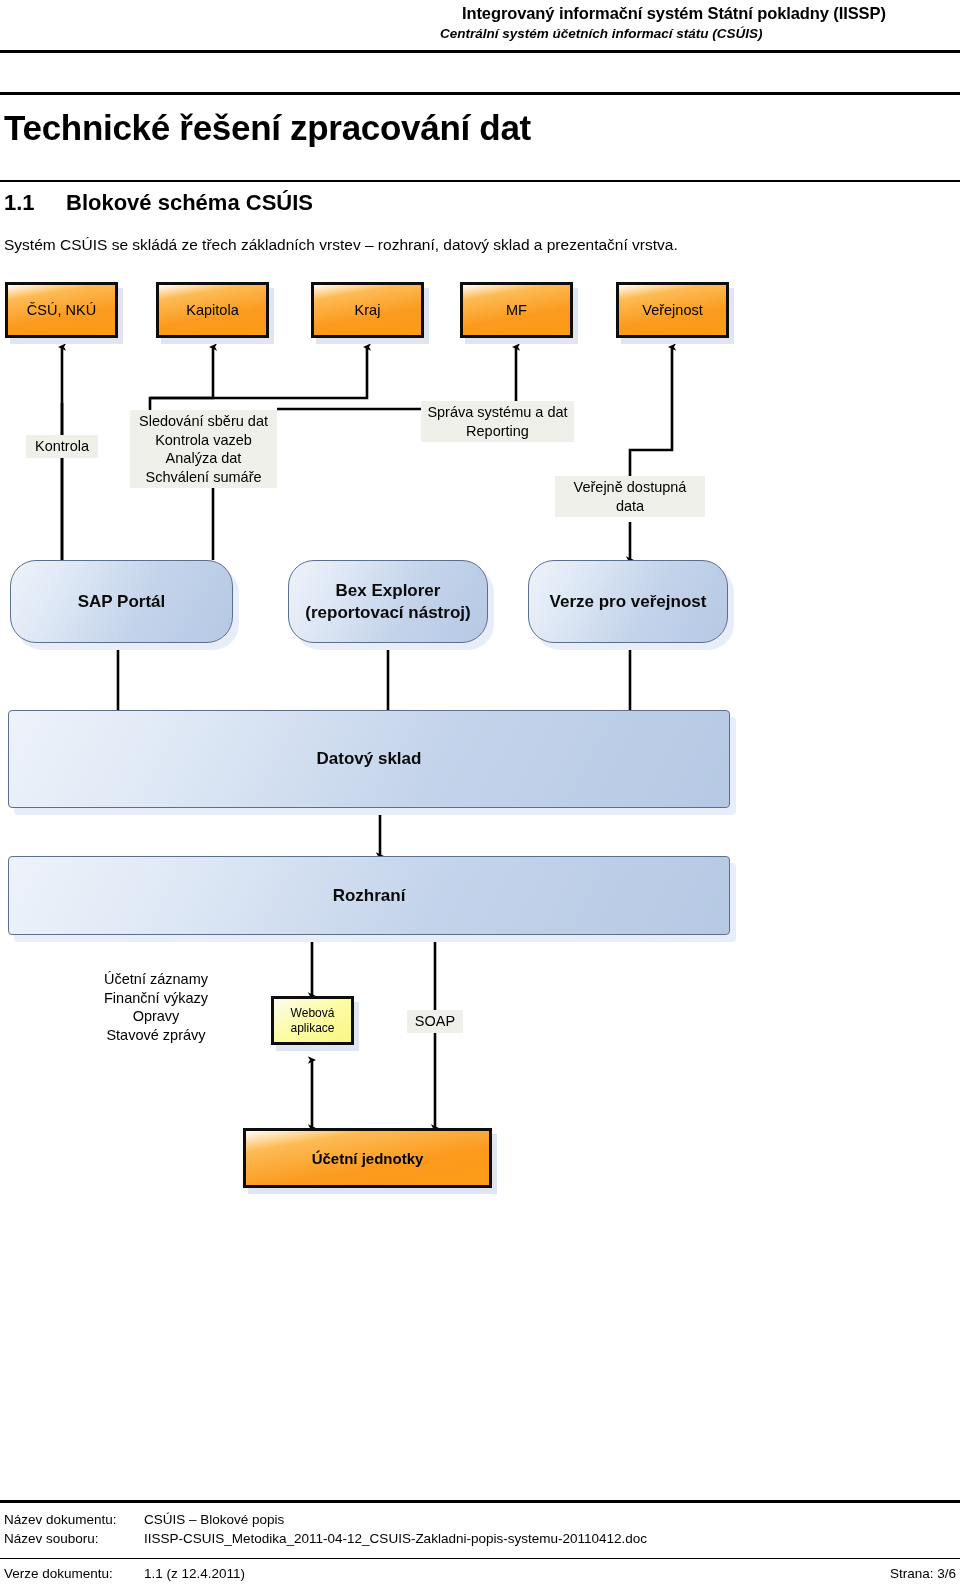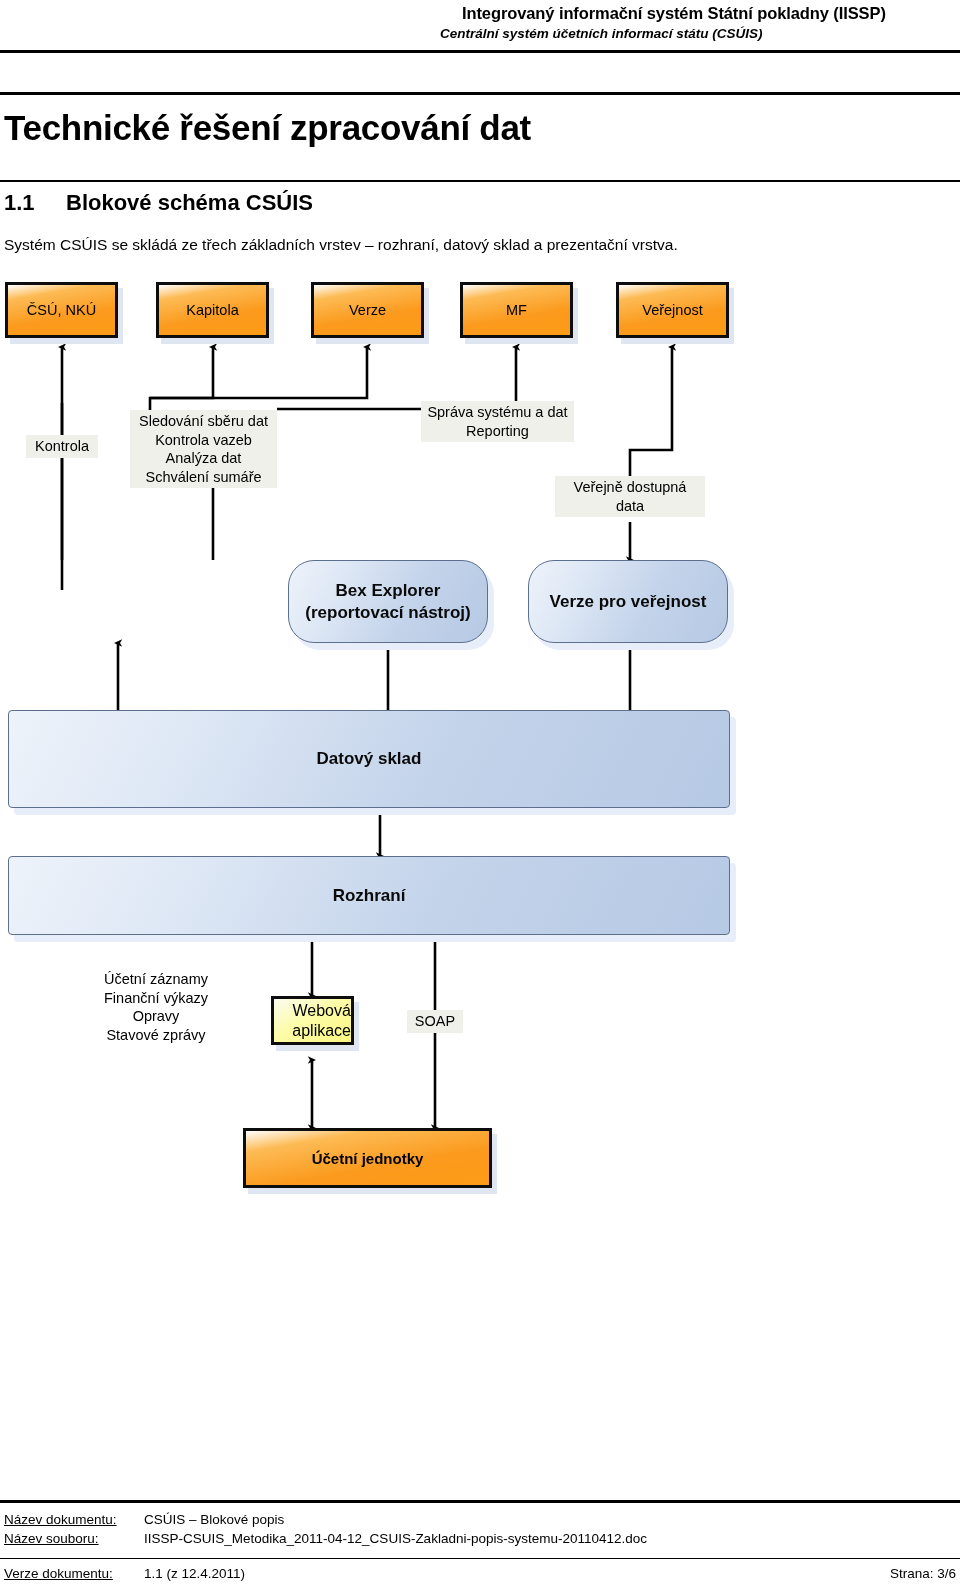--- a/index.html
+++ b/index.html
@@ -198,7 +198,7 @@
     <span>Kapitola</span>
   </div>
   <div class="obox" style="left:311px; top:12px; width:113px; height:56px;">
-    <span>Verze</span>
+    <span>Kraj</span>
   </div>
   <div class="obox" style="left:460px; top:12px; width:113px; height:56px;">
     <span>MF</span>

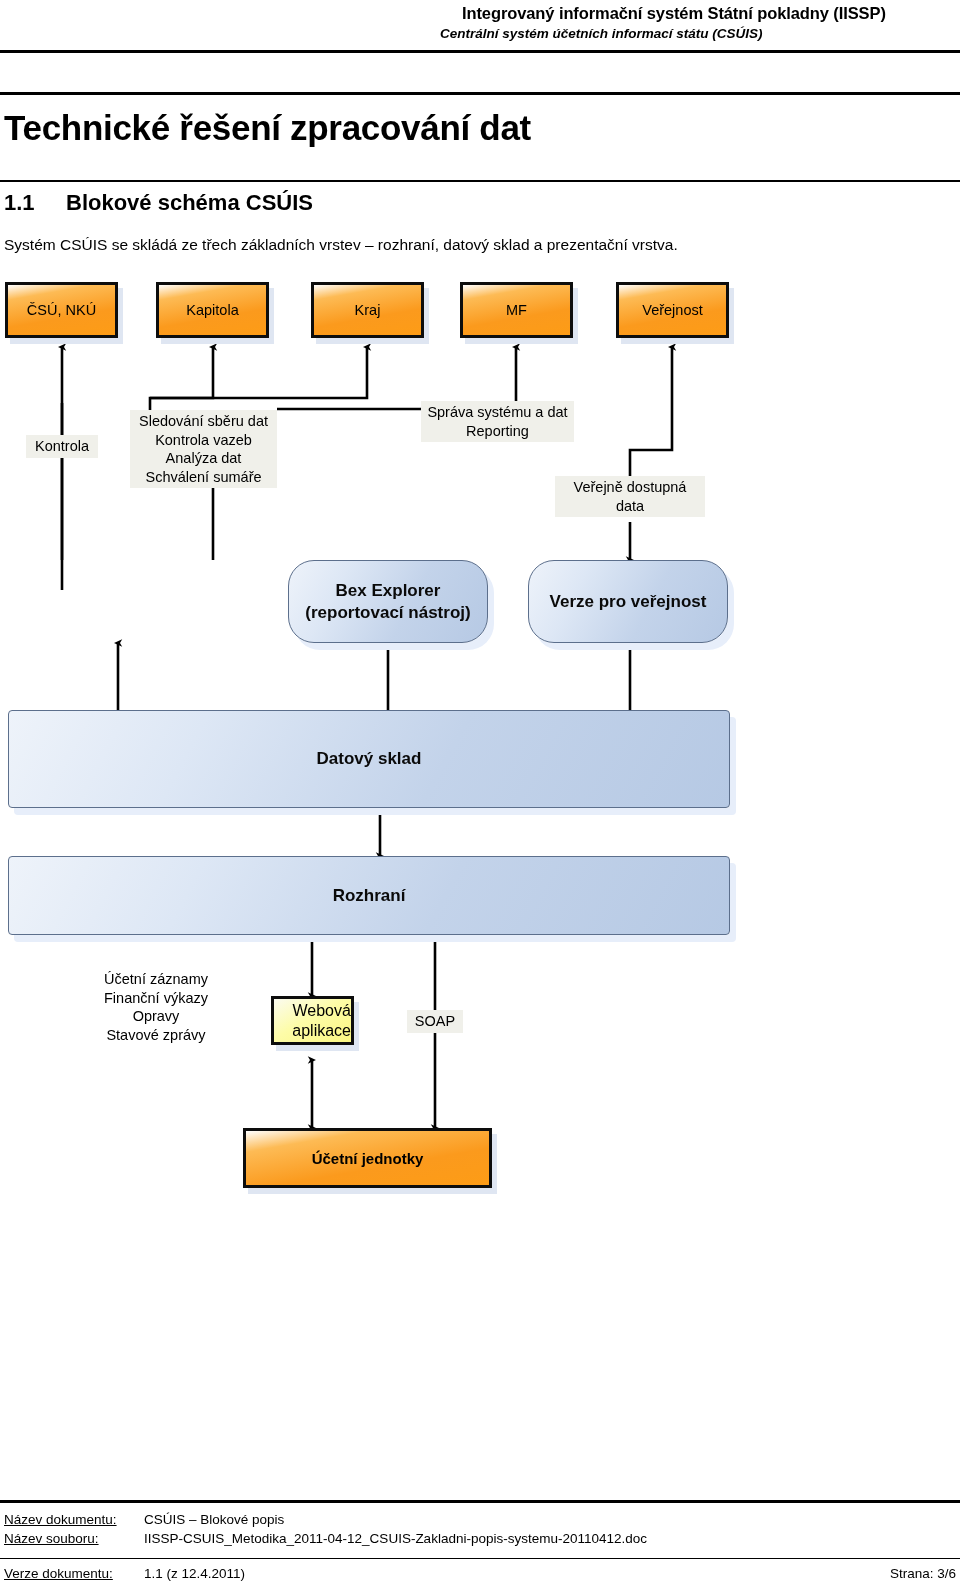--- a/index.html
+++ b/index.html
@@ -220,6 +220,9 @@
   <div class="tlabel" style="left:555px; top:206px; width:150px; padding:2px 4px;">Veřejně dostupná
 data</div>
 
+  <div class="bbox" style="left:10px; top:290px; width:223px; height:83px;">
+    <span style="white-space:pre-line;">SAP Portál</span>
+  </div>
   <div class="bbox" style="left:288px; top:290px; width:200px; height:83px;">
     <span style="white-space:pre-line;">Bex Explorer
 (reportovací nástroj)</span>

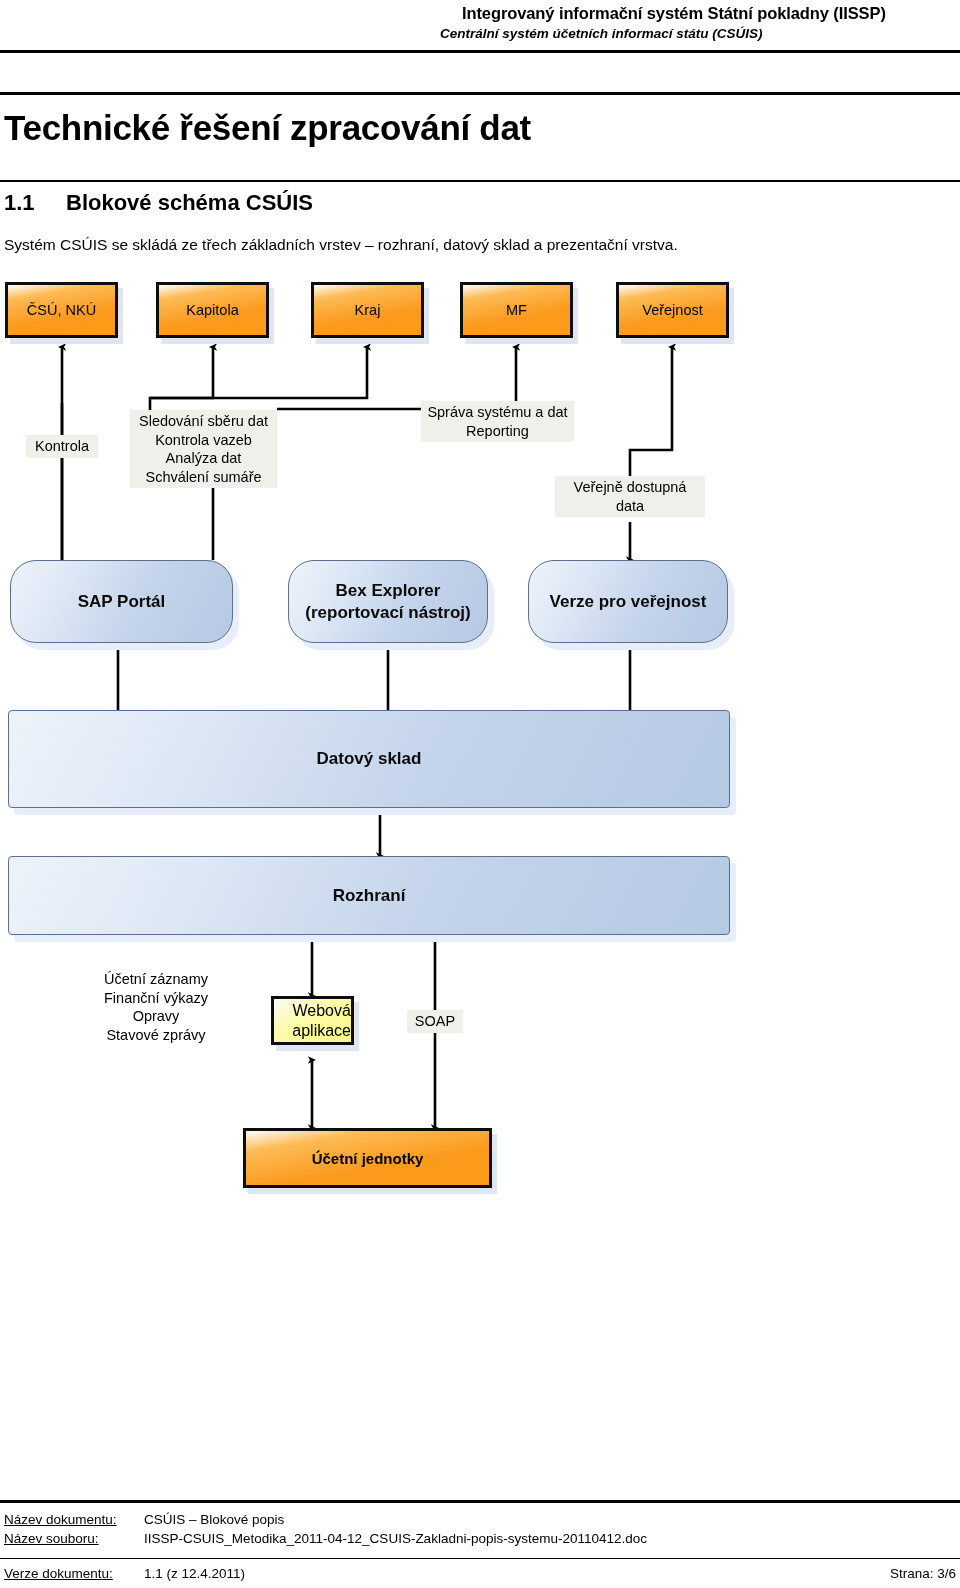--- a/index.html
+++ b/index.html
@@ -80,9 +80,9 @@
     border:3px solid #0d0d0d;
     background:linear-gradient(150deg,#fbfbf0 0%,#fdfca8 45%,#faf681 100%);
     box-shadow:5px 6px 0 0 #dfe6f2;
-    display:flex; align-items:center; justify-content:flex-end;
+    display:flex; align-items:center; justify-content:center;
     text-align:center; line-height:1.25;
-    font-size:16px;
+    font-size:12px;
   }
 
   

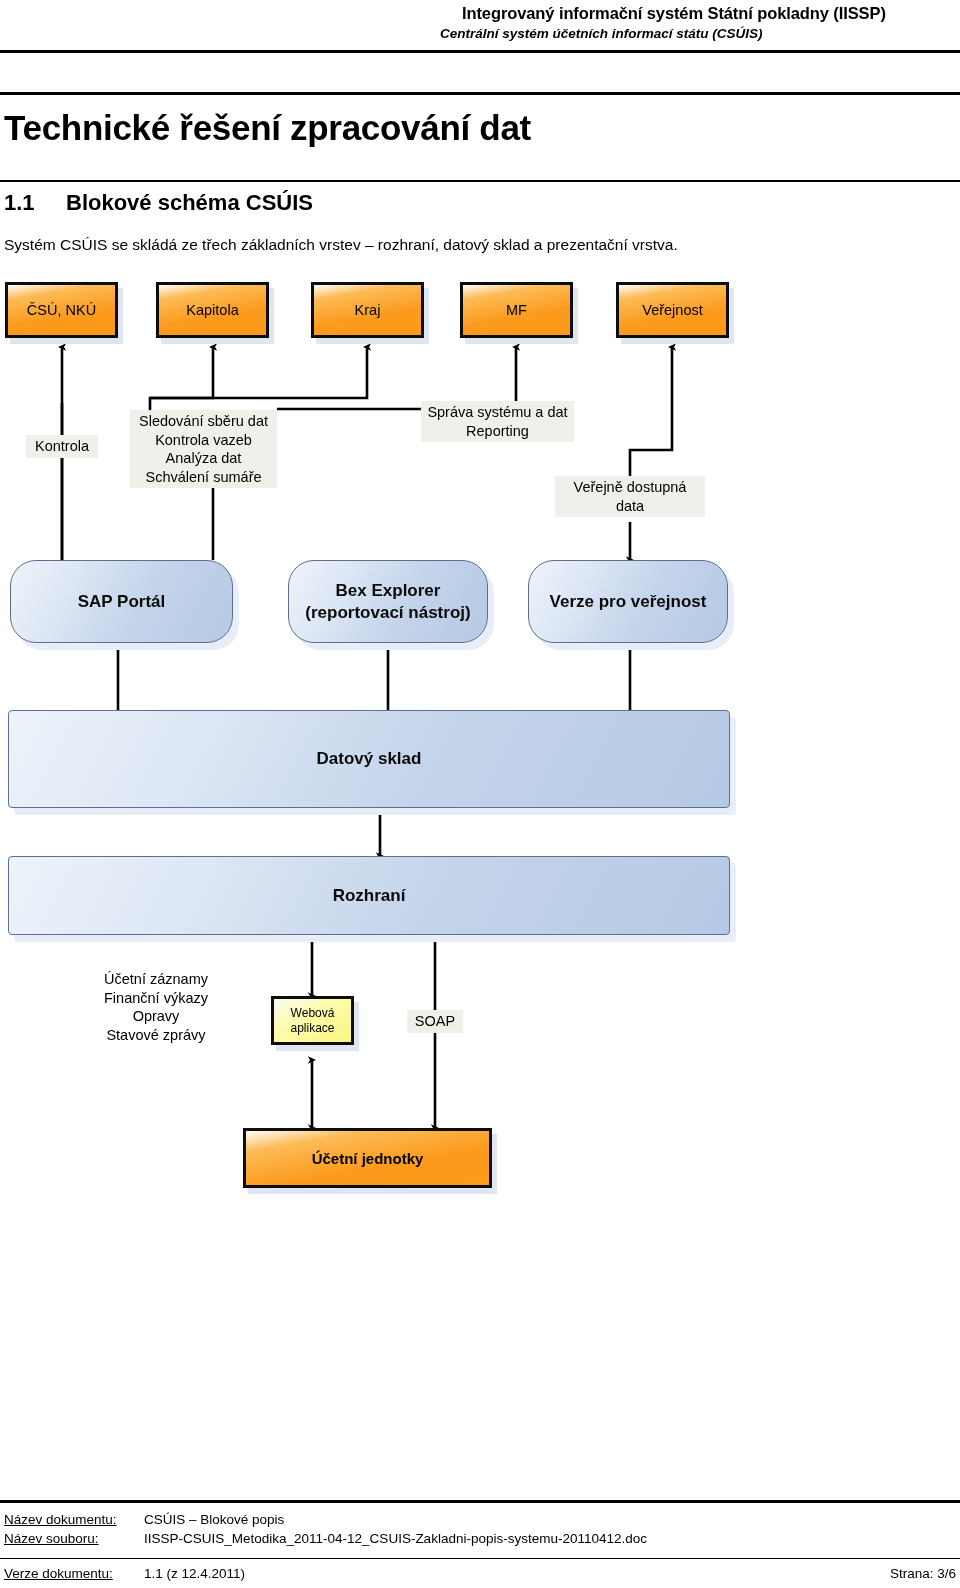--- a/index.html
+++ b/index.html
@@ -119,7 +119,7 @@
   #doc-footer .ft-row{
     position:absolute; font-size:13.5px; white-space:nowrap;
   }
-  #doc-footer .ft-lbl{ display:inline-block; width:140px;text-decoration:underline; }
+  #doc-footer .ft-lbl{ display:inline-block; width:140px; }
   #doc-footer .r1{ left:4px; top:12px; }
   #doc-footer .r2{ left:4px; top:31px; }
   #doc-footer .r3{ left:4px; top:66px; }

